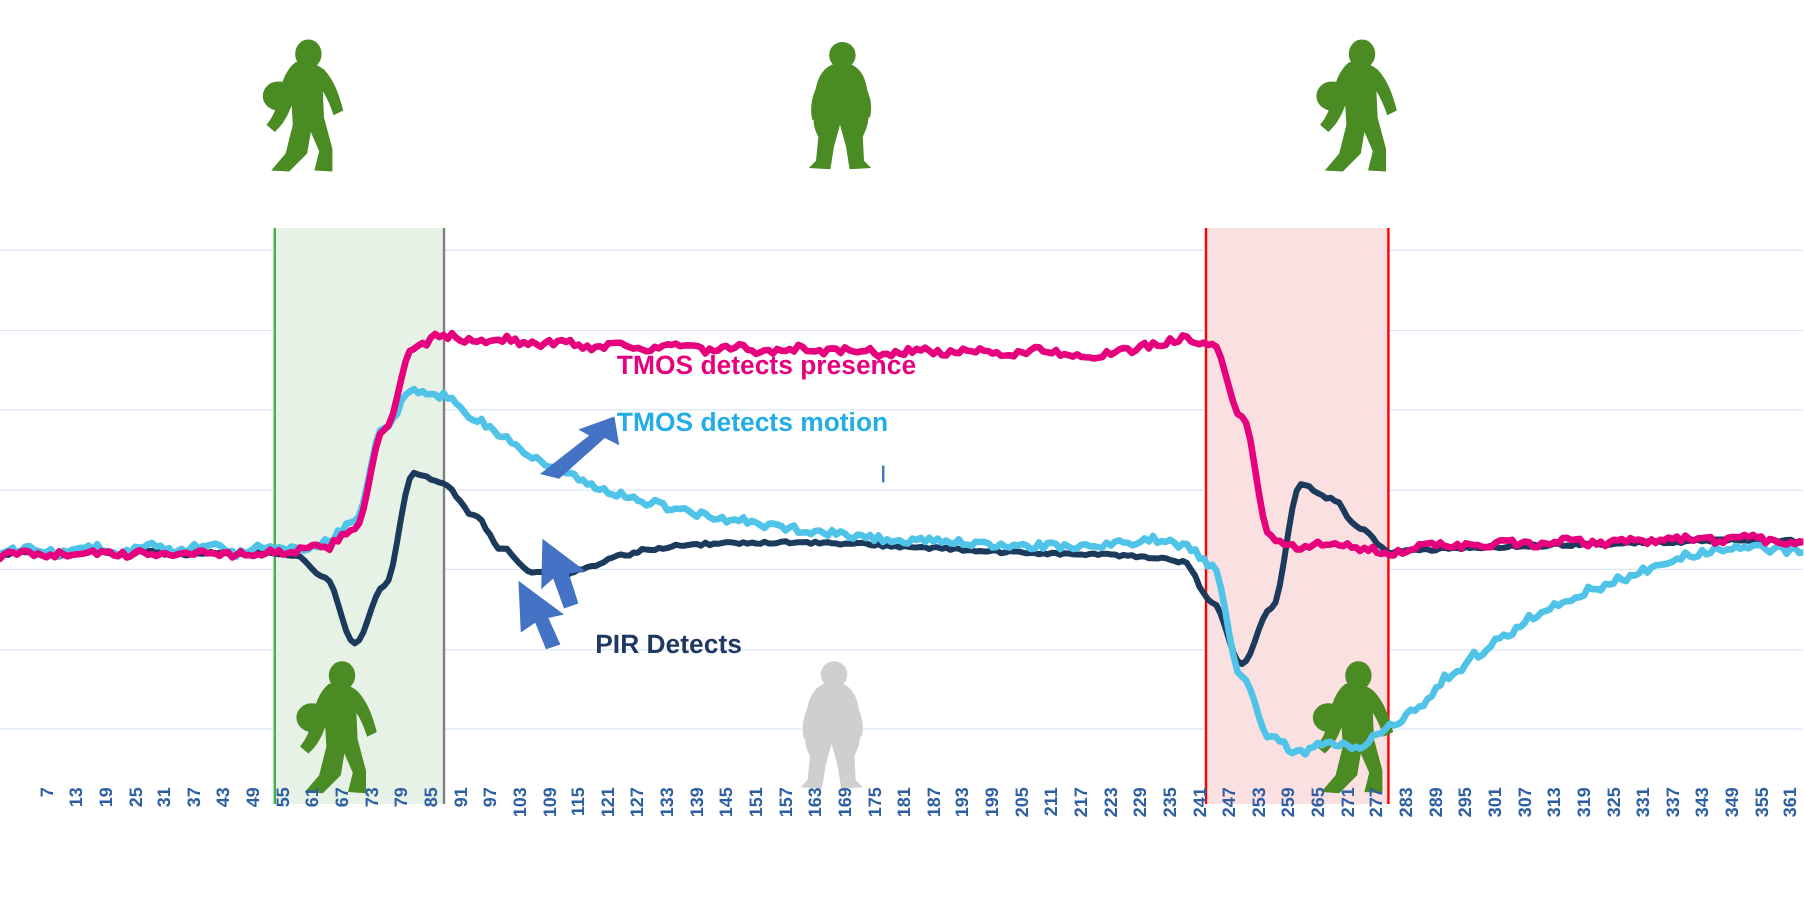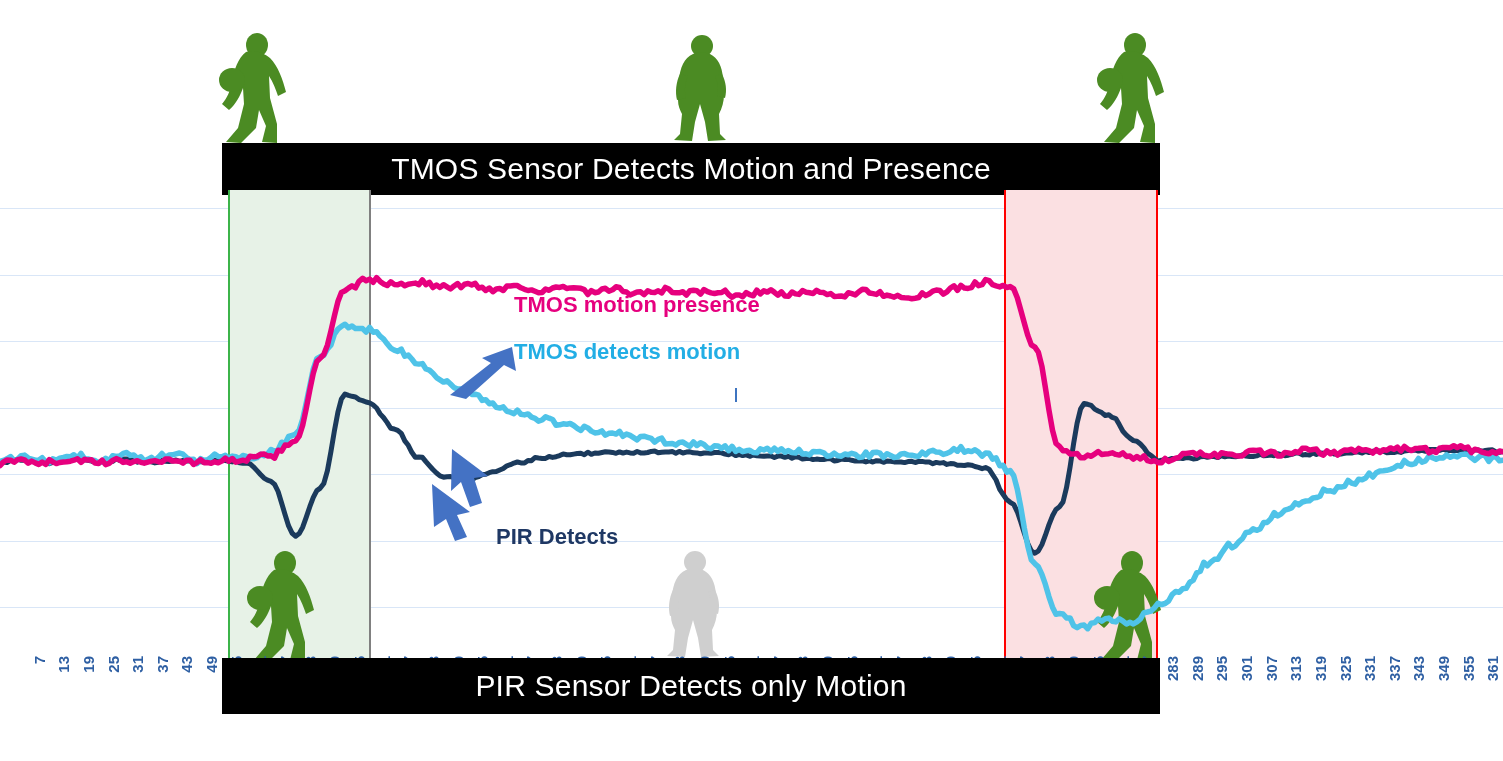--- a/index.html
+++ b/index.html
@@ -83,7 +83,6 @@
     </g>
   </svg>
 
-  <div id="banner-top" class="banner">TMOS Sensor Detects Motion and Presence</div>
 
   <div id="plot">
 

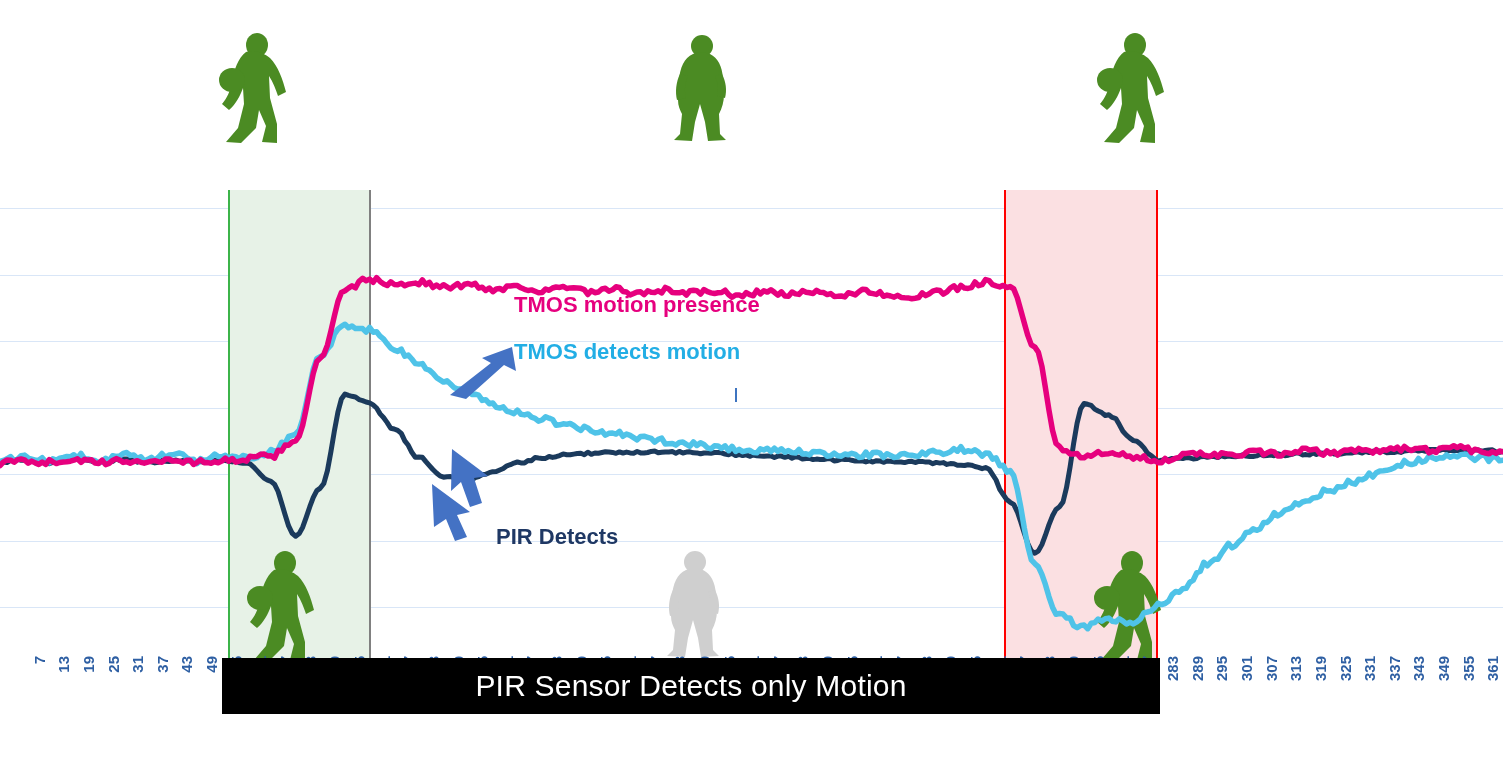--- a/index.html
+++ b/index.html
@@ -153,7 +153,7 @@
       <path d="M2 4 L40 32 L27 35 L37 57 L25 61 L16 39 L4 47 Z" fill="#4472C4"></path>
     </svg>
 
-    <div class="annot" id="lbl-presence" style="left:514px;top:102px;">TMOS motion presence</div>
+    <div class="annot" id="lbl-presence" style="left:514px;top:102px;">TMOS detects presence</div>
     <div class="annot" id="lbl-motion" style="left:514px;top:149px;">TMOS detects motion</div>
     <div class="annot" id="lbl-pir" style="left:496px;top:334px;">PIR Detects</div>
 

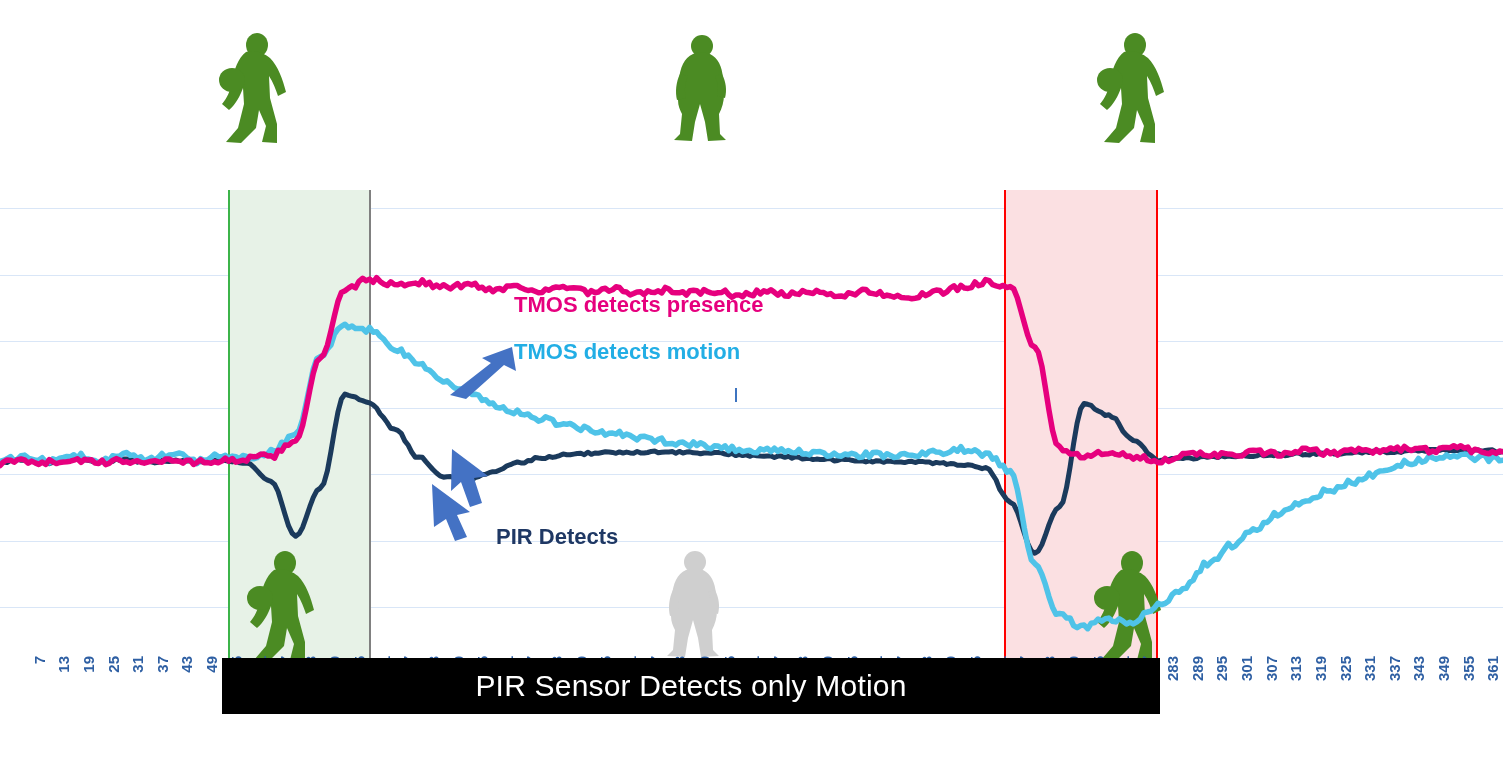--- a/index.html
+++ b/index.html
@@ -221,7 +221,6 @@
       </div>
   </div>
 
-  <div id="banner-bottom" class="banner">PIR Sensor Detects only Motion</div>
 
 </div>
 

